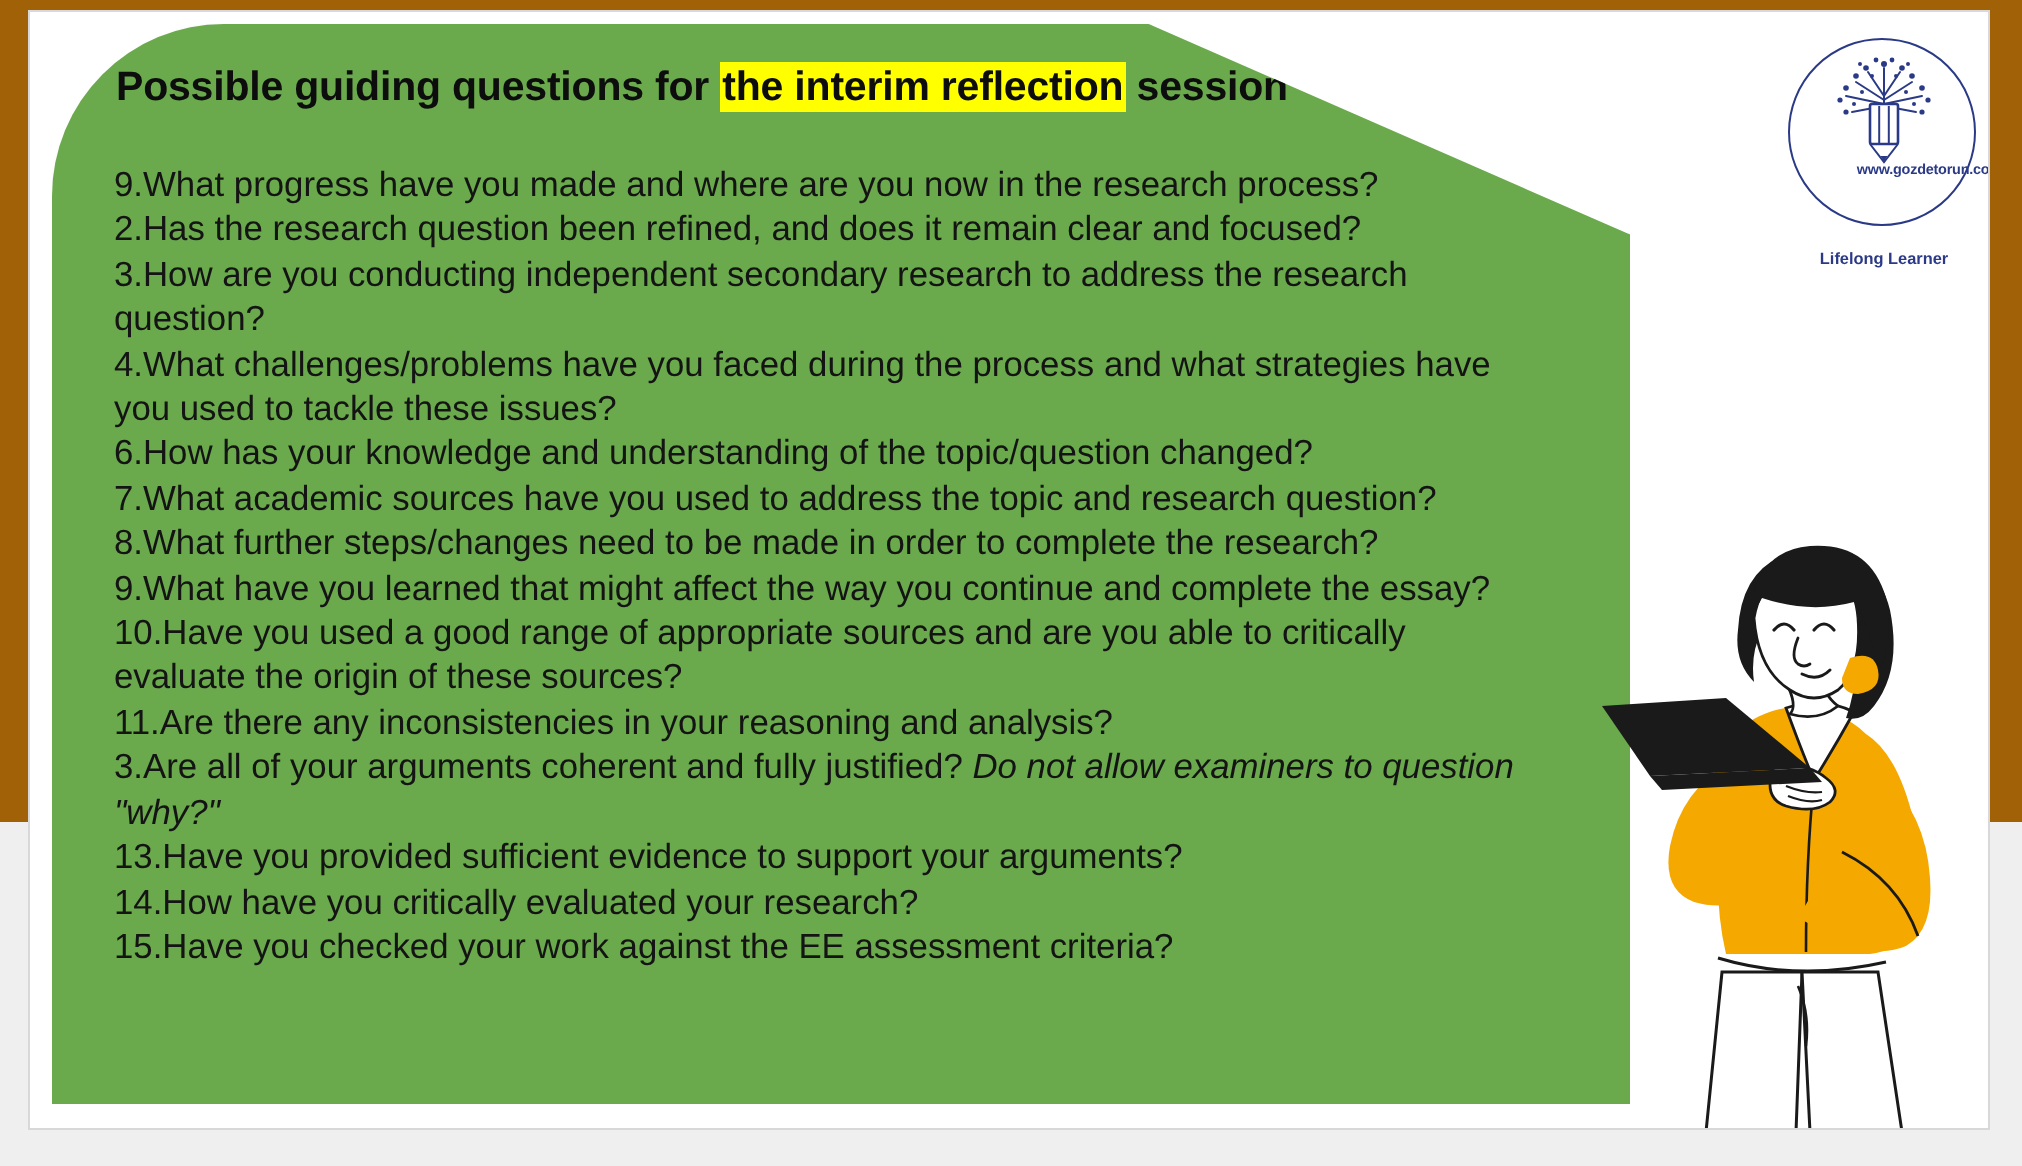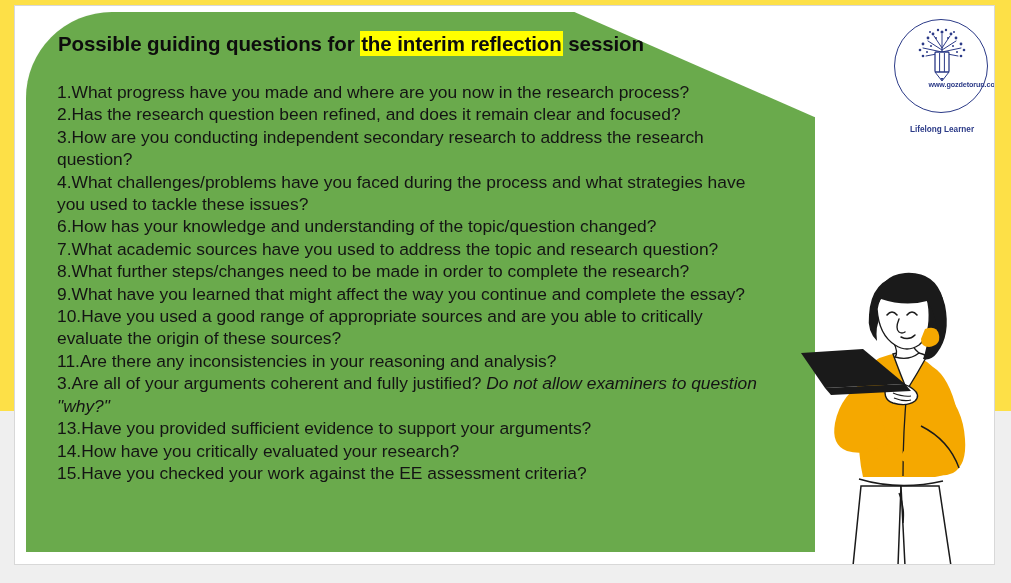--- a/index.html
+++ b/index.html
@@ -19,7 +19,7 @@
     left: 0; top: 0;
     width: 1011px;
     height: 411px;
-    background: #fde047;
+    background: #a16207;
   }
 
   

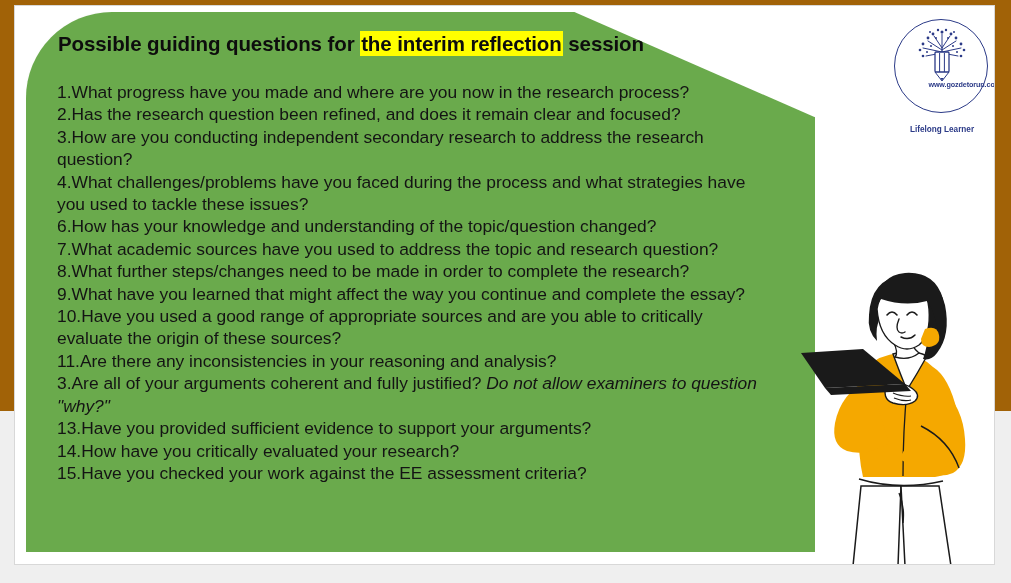--- a/index.html
+++ b/index.html
@@ -156,7 +156,7 @@
         </div>
 
         <div id="question-list">
-          <div class="q-item">1.What progress have you made and where are you now in the research process?</div>
+          <div class="q-item">9.What progress have you made and where are you now in the research process?</div>
           <div class="q-item">2.Has the research question been refined, and does it remain clear and focused?</div>
           <div class="q-item">3.How are you conducting independent secondary research to address the research question?</div>
           <div class="q-item">4.What challenges/problems have you faced during the process and what strategies have you used to tackle these issues?</div>

